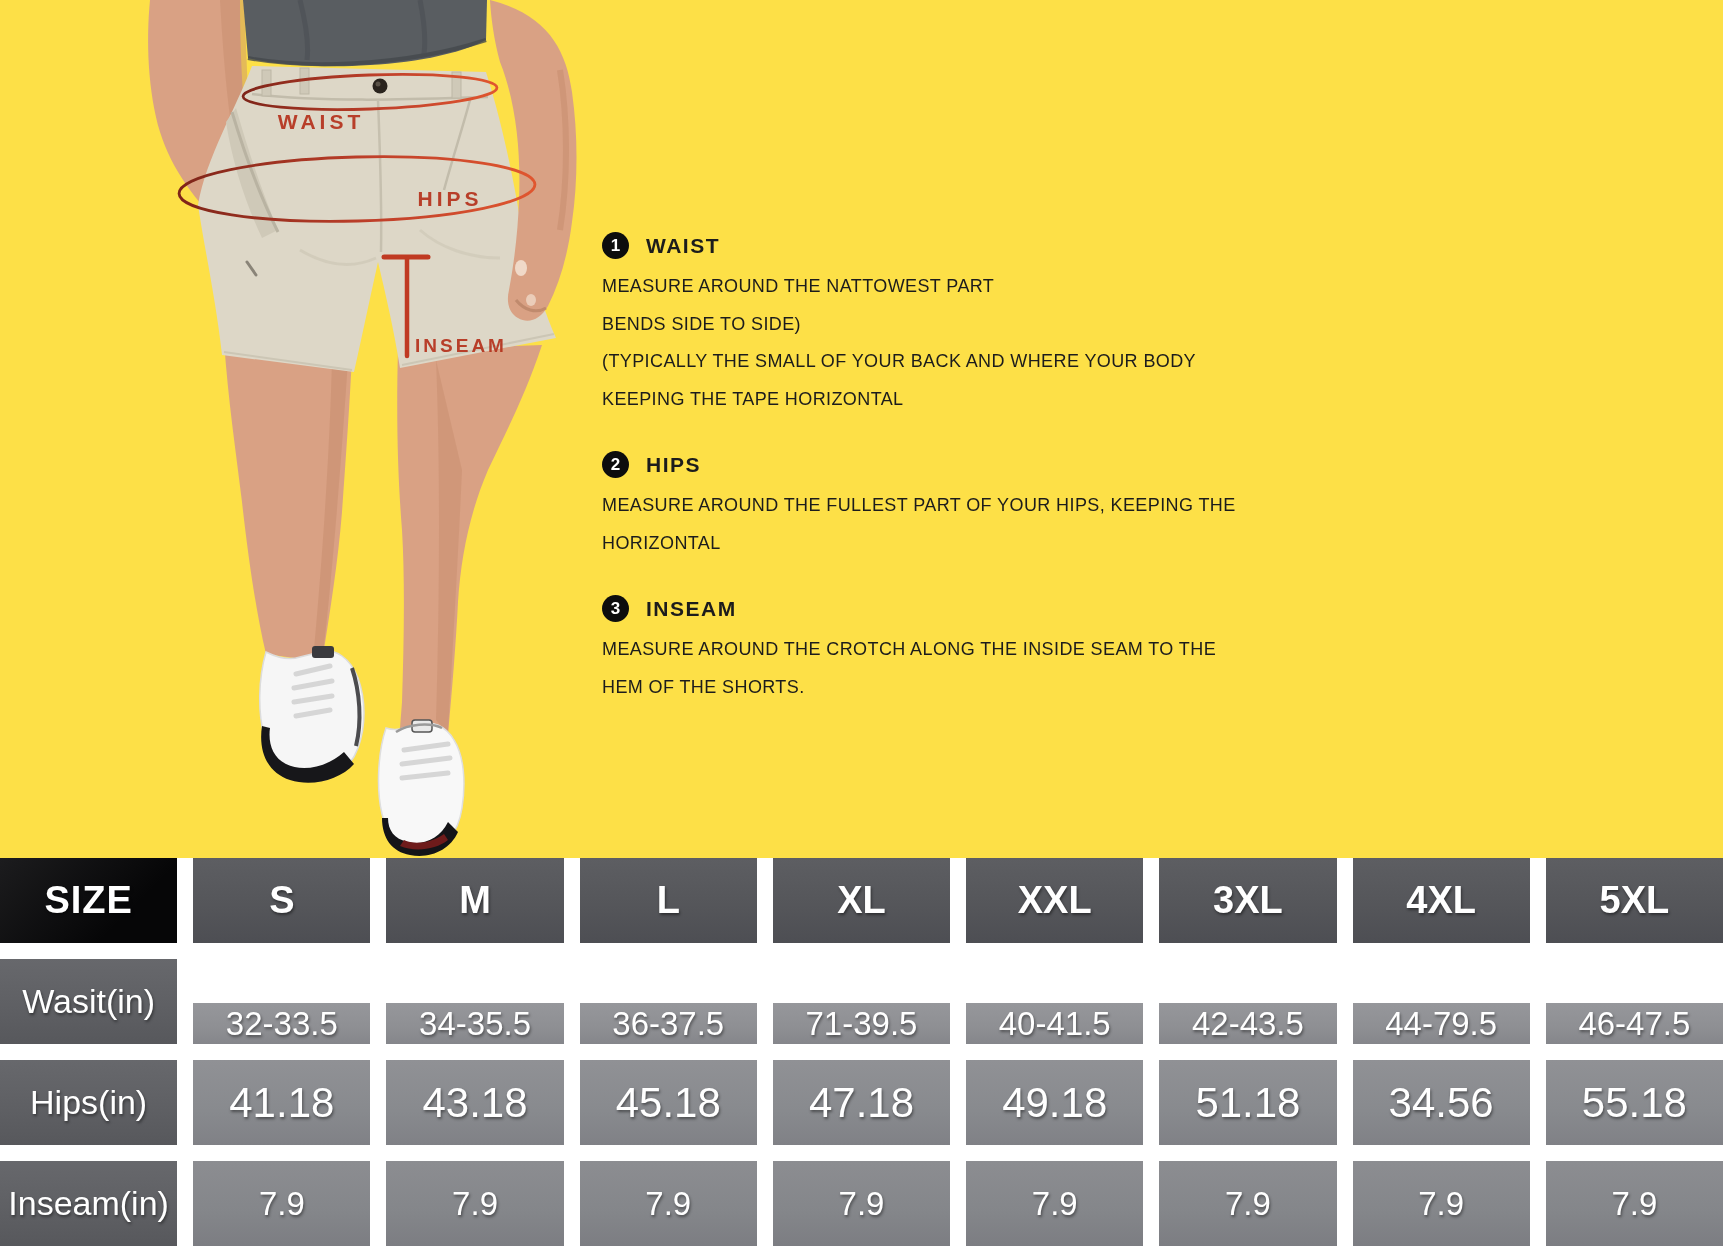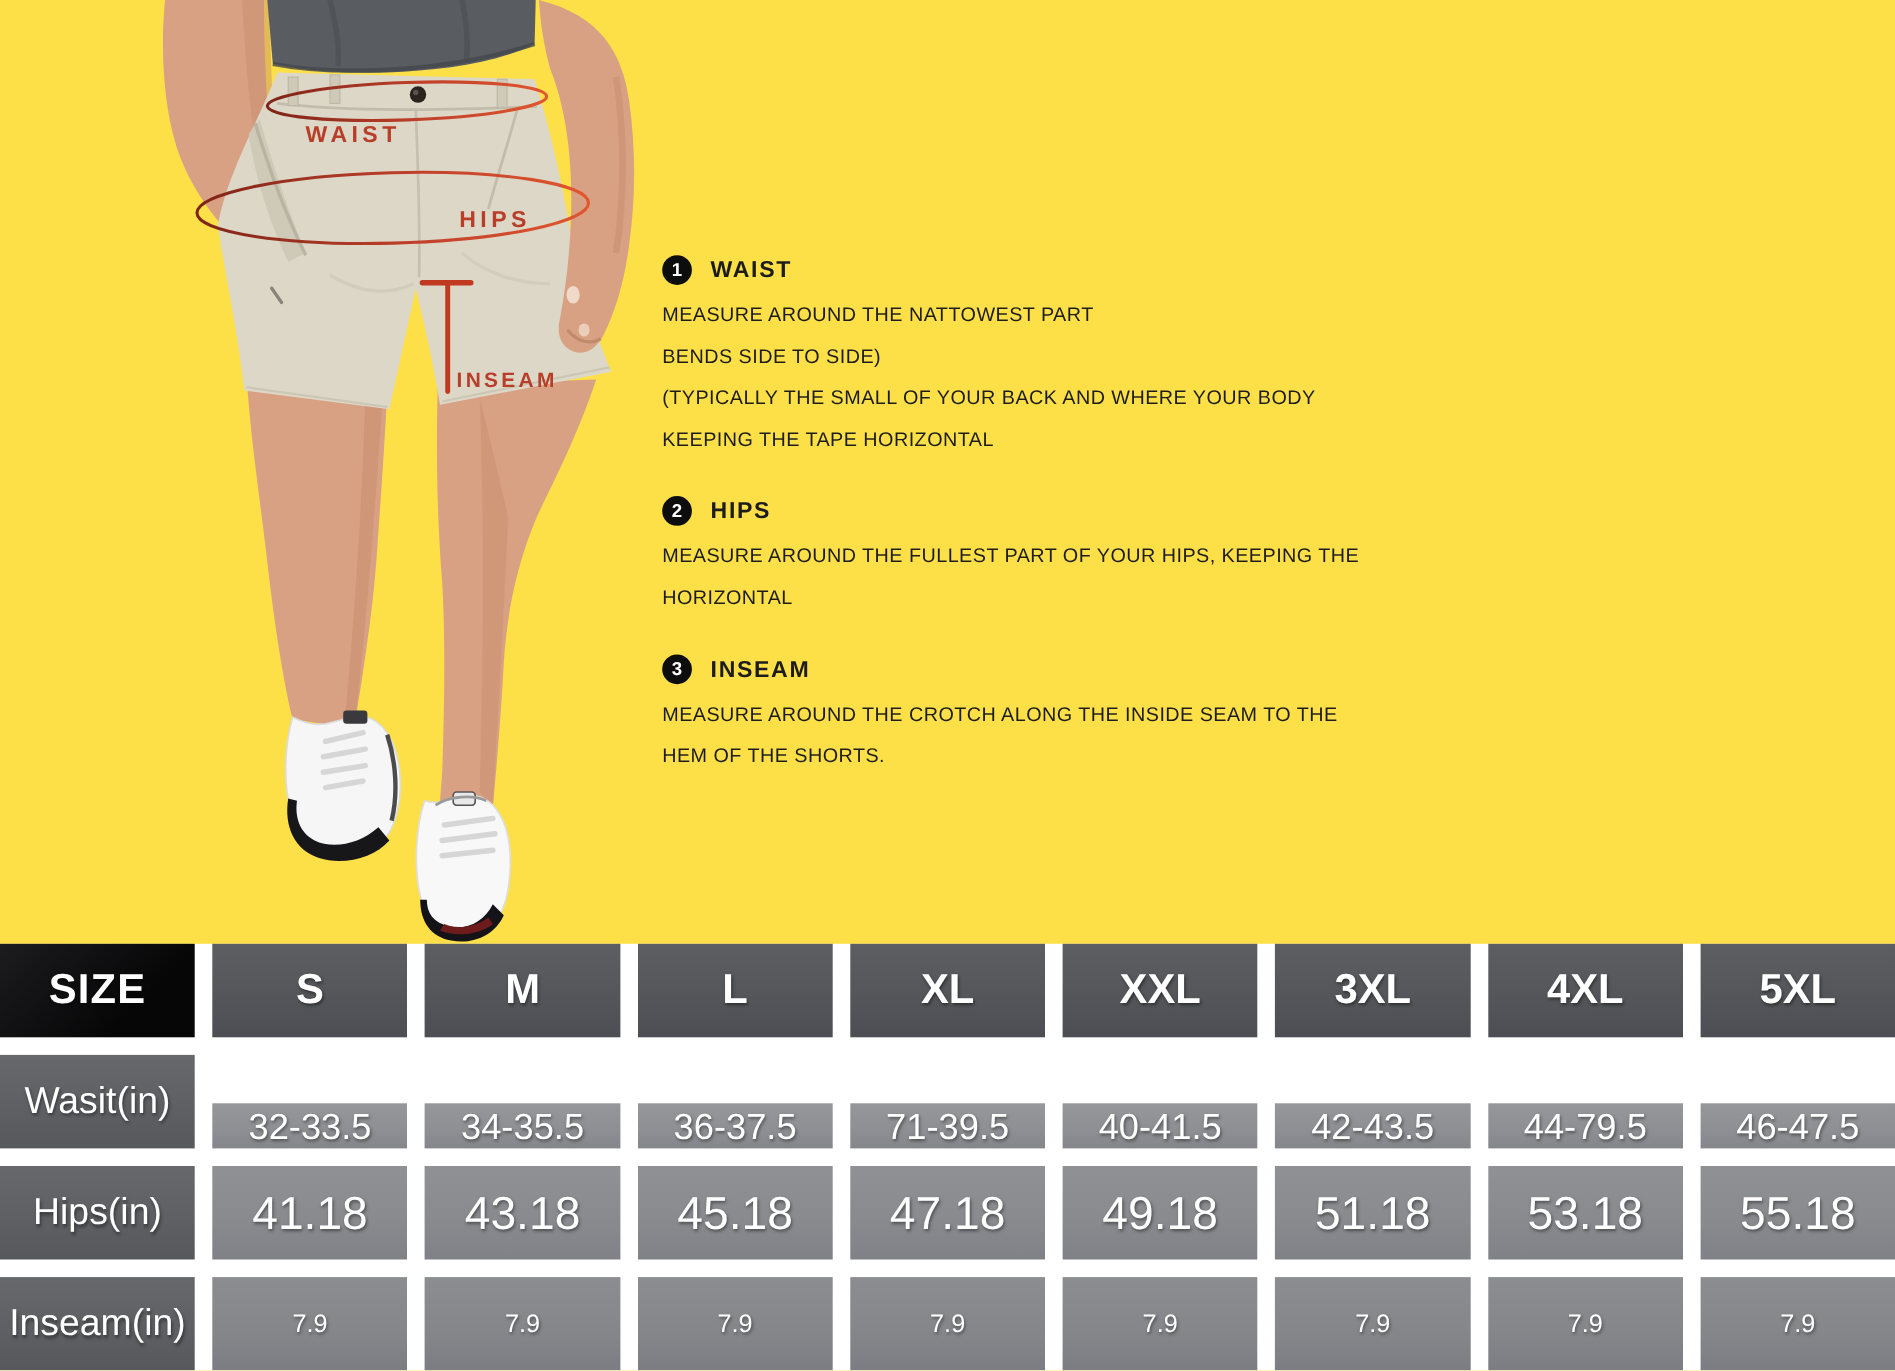--- a/index.html
+++ b/index.html
@@ -210,7 +210,7 @@
     <div class="cell val2">47.18</div>
     <div class="cell val2">49.18</div>
     <div class="cell val2">51.18</div>
-    <div class="cell val2">53.18</div>
+    <div class="cell val2">34.56</div>
     <div class="cell val2">55.18</div>
 
     <div class="cell rowlabel">Inseam(in)</div>

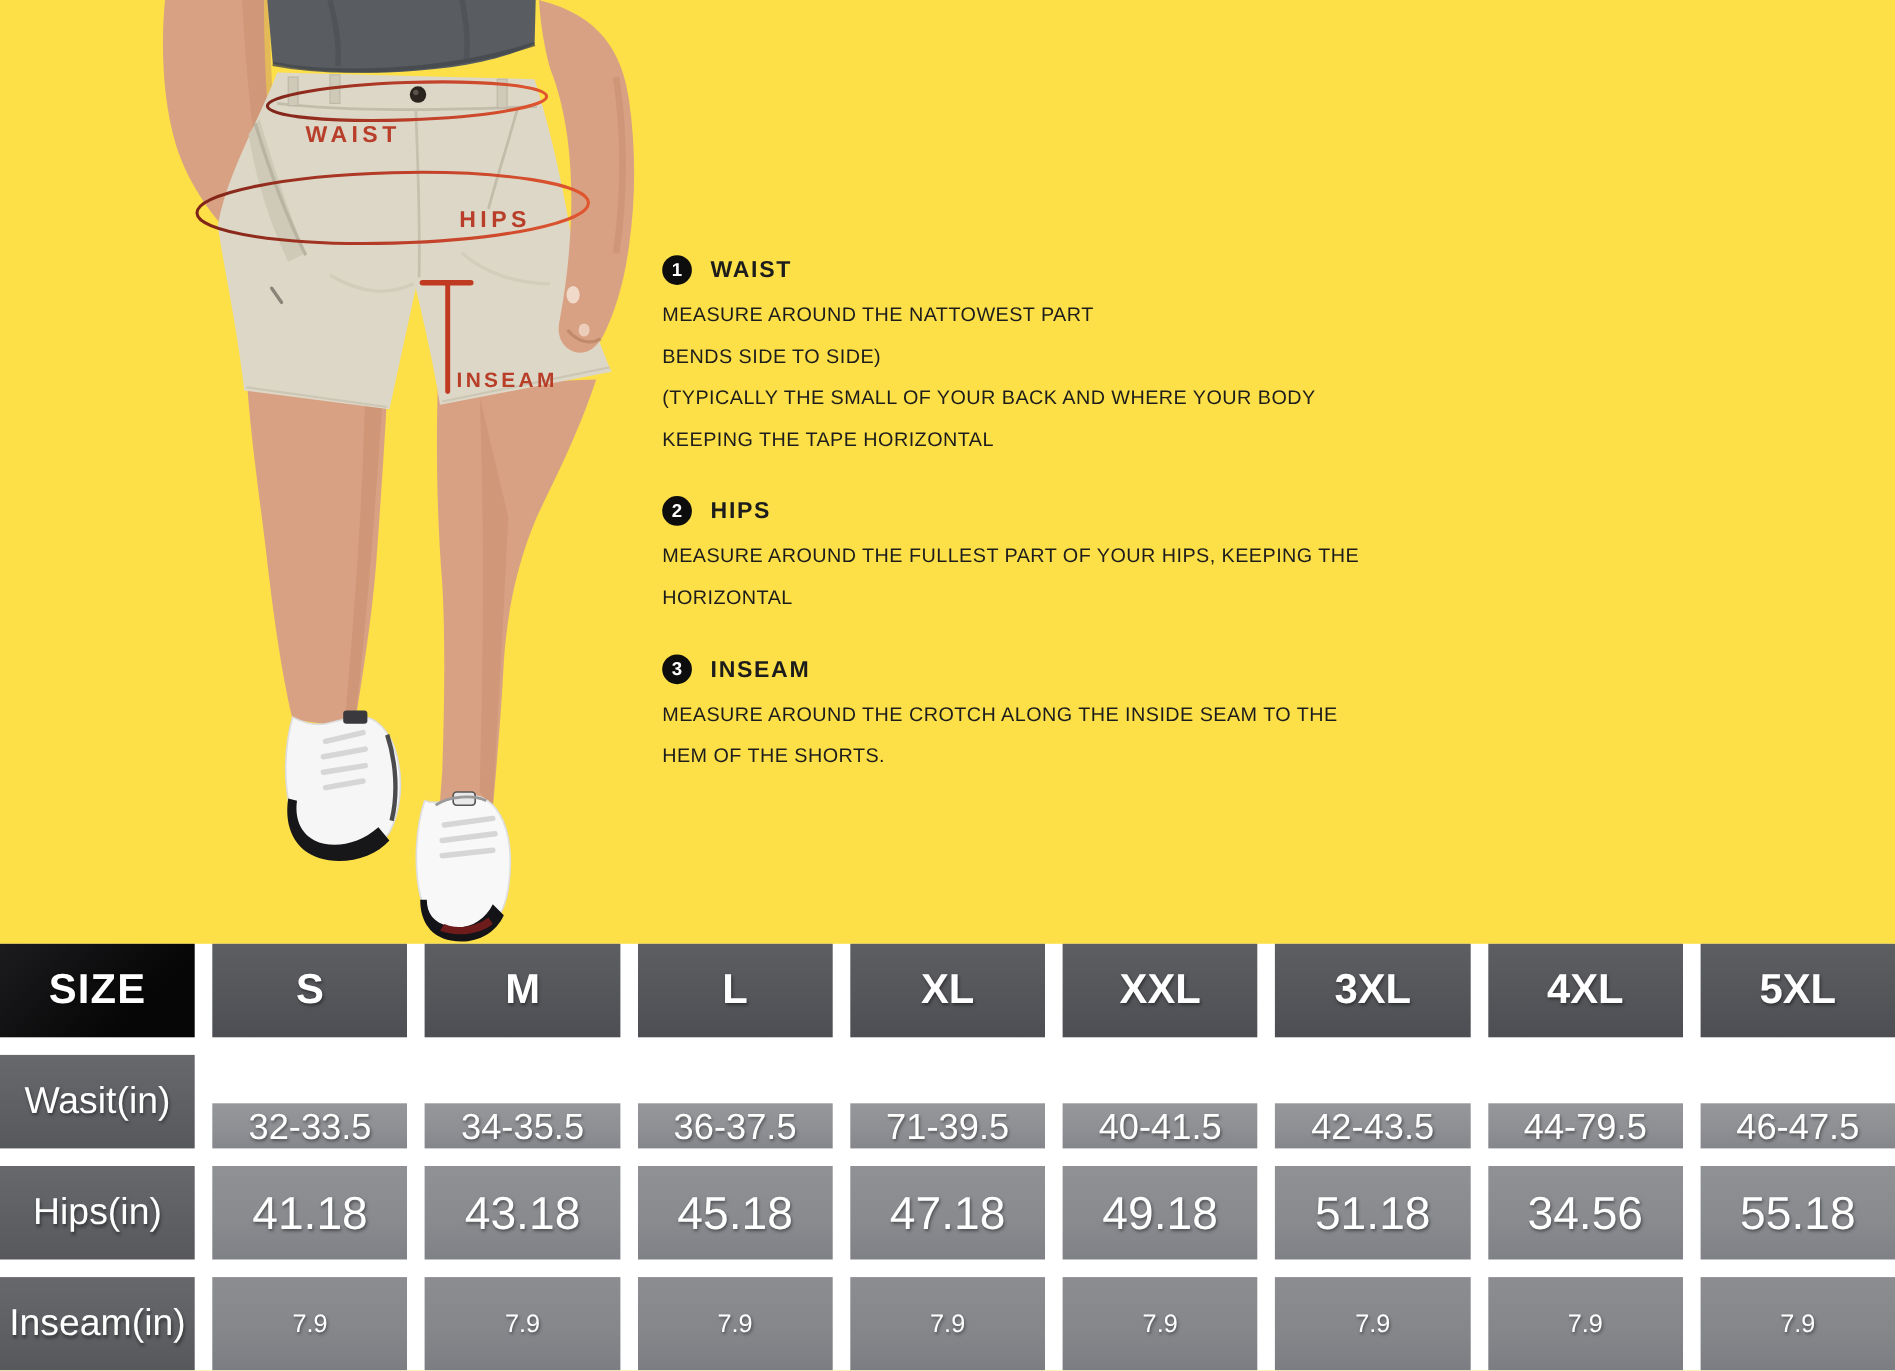--- a/index.html
+++ b/index.html
@@ -36,7 +36,7 @@
   .cell.rowlabel{background:linear-gradient(180deg,#67686c 0%,#5e5f63 60%,#57585c 100%);font-size:34px;font-weight:400;}
   .cell.val1{background:linear-gradient(180deg,#96979b 0%,#8e8f93 60%,#85868b 100%);font-size:33px;margin-top:44px;}
   .cell.val2{background:linear-gradient(180deg,#909195 0%,#888a8e 60%,#808186 100%);font-size:42px;}
-  .cell.val3{background:linear-gradient(180deg,#8c8d91 0%,#84868a 60%,#7c7d82 100%);font-size:23px;}
+  .cell.val3{background:linear-gradient(180deg,#8c8d91 0%,#84868a 60%,#7c7d82 100%);font-size:33px;}
   .red-label{
     font-family:"Liberation Sans", sans-serif;font-weight:700;
     fill:#b5321c;opacity:0.92;

